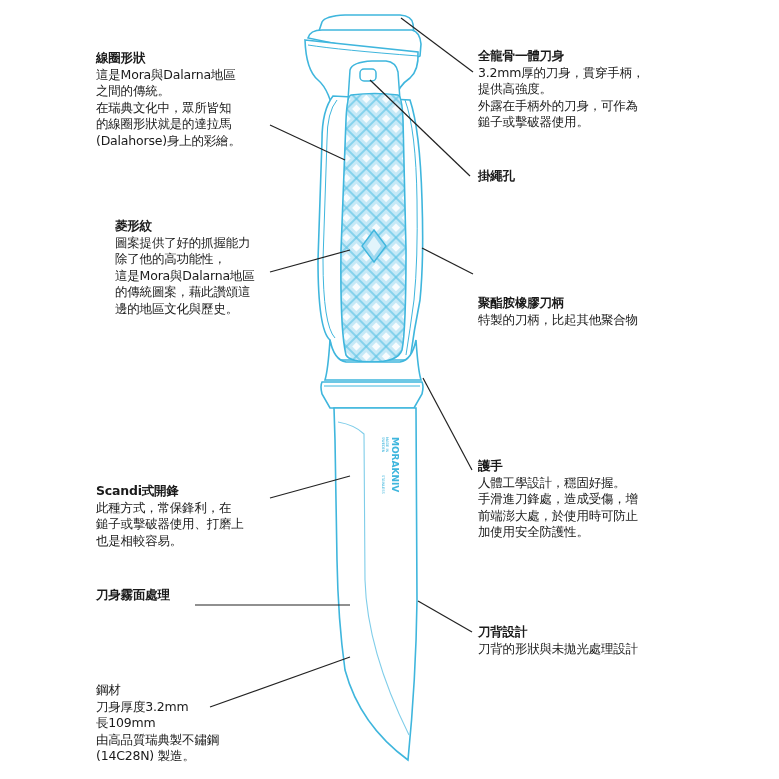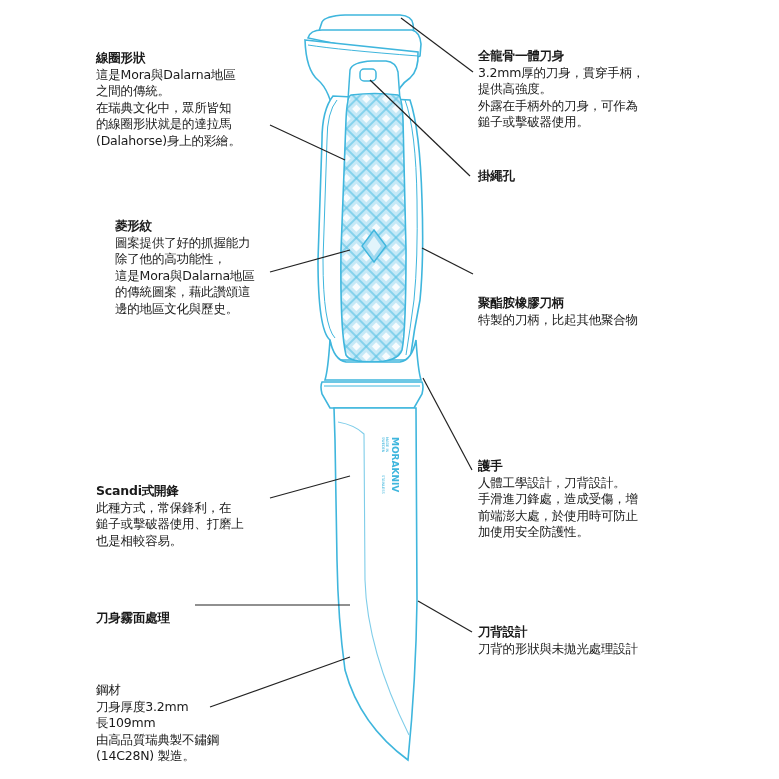--- a/index.html
+++ b/index.html
@@ -134,7 +134,7 @@
 
 <div class="annot" style="left:478px; top:458px;">
   <span class="title">護手</span>
-  <span class="line">人體工學設計，刀背設計。</span>
+  <span class="line">人體工學設計，穩固好握。</span>
   <span class="line">手滑進刀鋒處，造成受傷，增</span>
   <span class="line">前端澎大處，於使用時可防止</span>
   <span class="line">加使用安全防護性。</span>

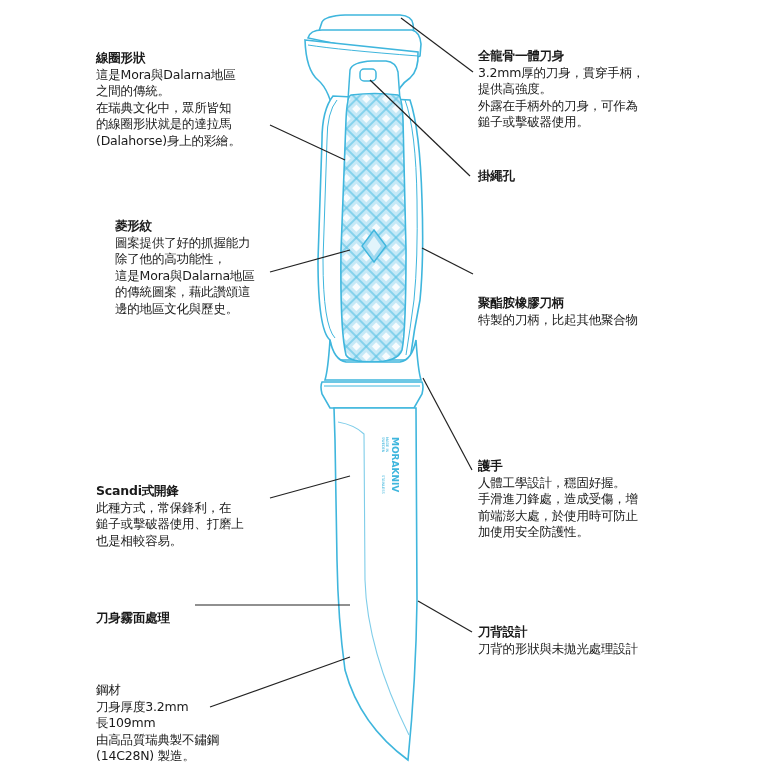--- a/index.html
+++ b/index.html
@@ -103,7 +103,7 @@
   <span class="line">也是相較容易。</span>
 </div>
 
-<div class="annot" style="left:96px; top:610px;">
+<div class="annot" style="left:96px; top:587px;">
   <span class="title">刀身霧面處理</span>
 </div>
 

